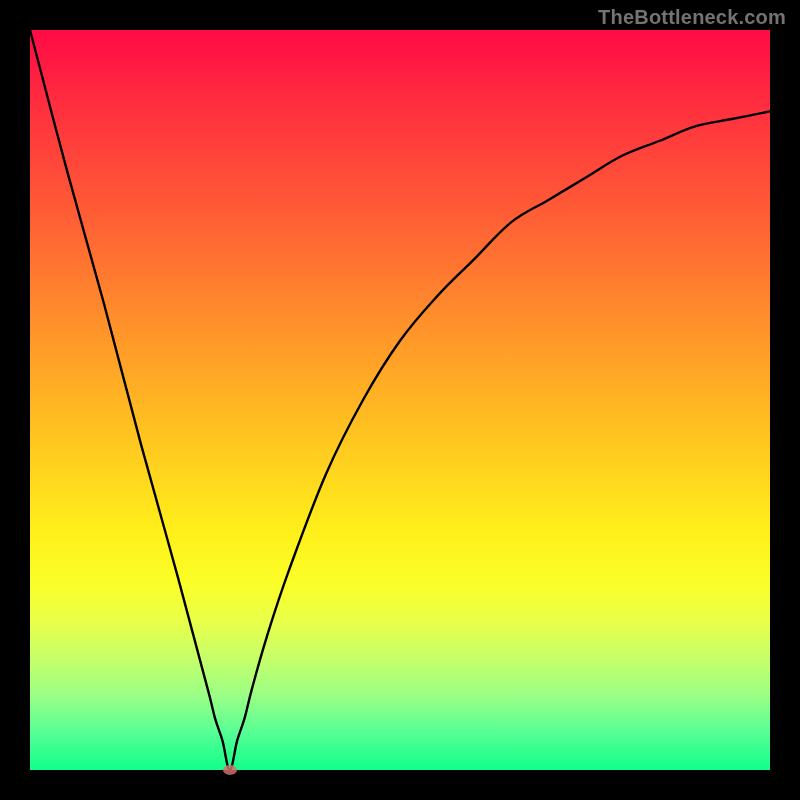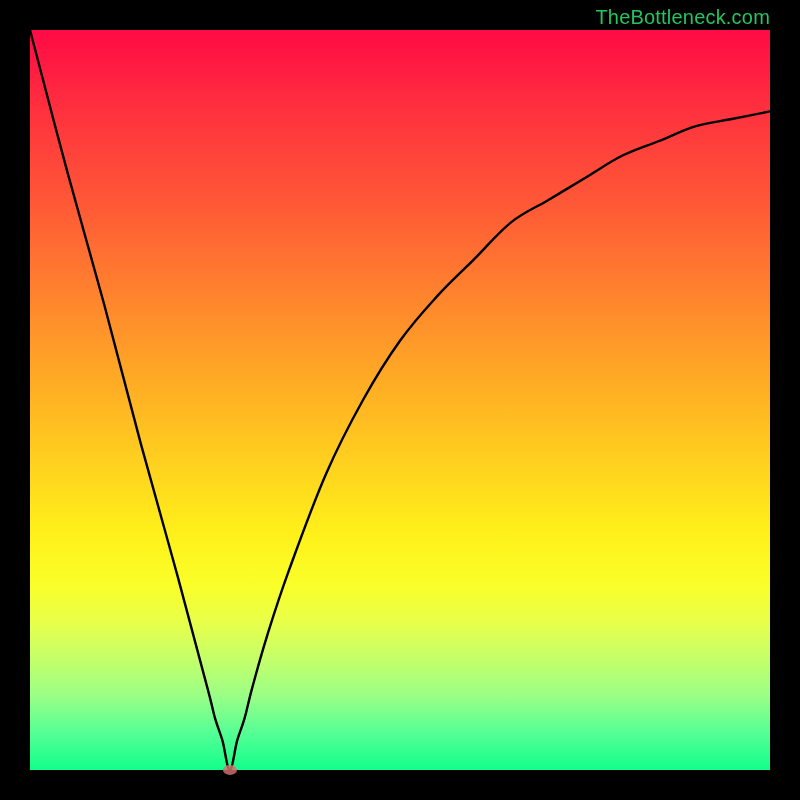--- a/index.html
+++ b/index.html
@@ -37,11 +37,11 @@
   .watermark {
     position: absolute;
     top: 6px;
-    right: 30px;
-    color: #22c55e;
+    right: 14px;
+    color: #737373;
     font-size: 20px;
     letter-spacing: 0.2px;
-    font-weight: 400;
+    font-weight: 700;
   }
   svg.curve {
     position: absolute;

